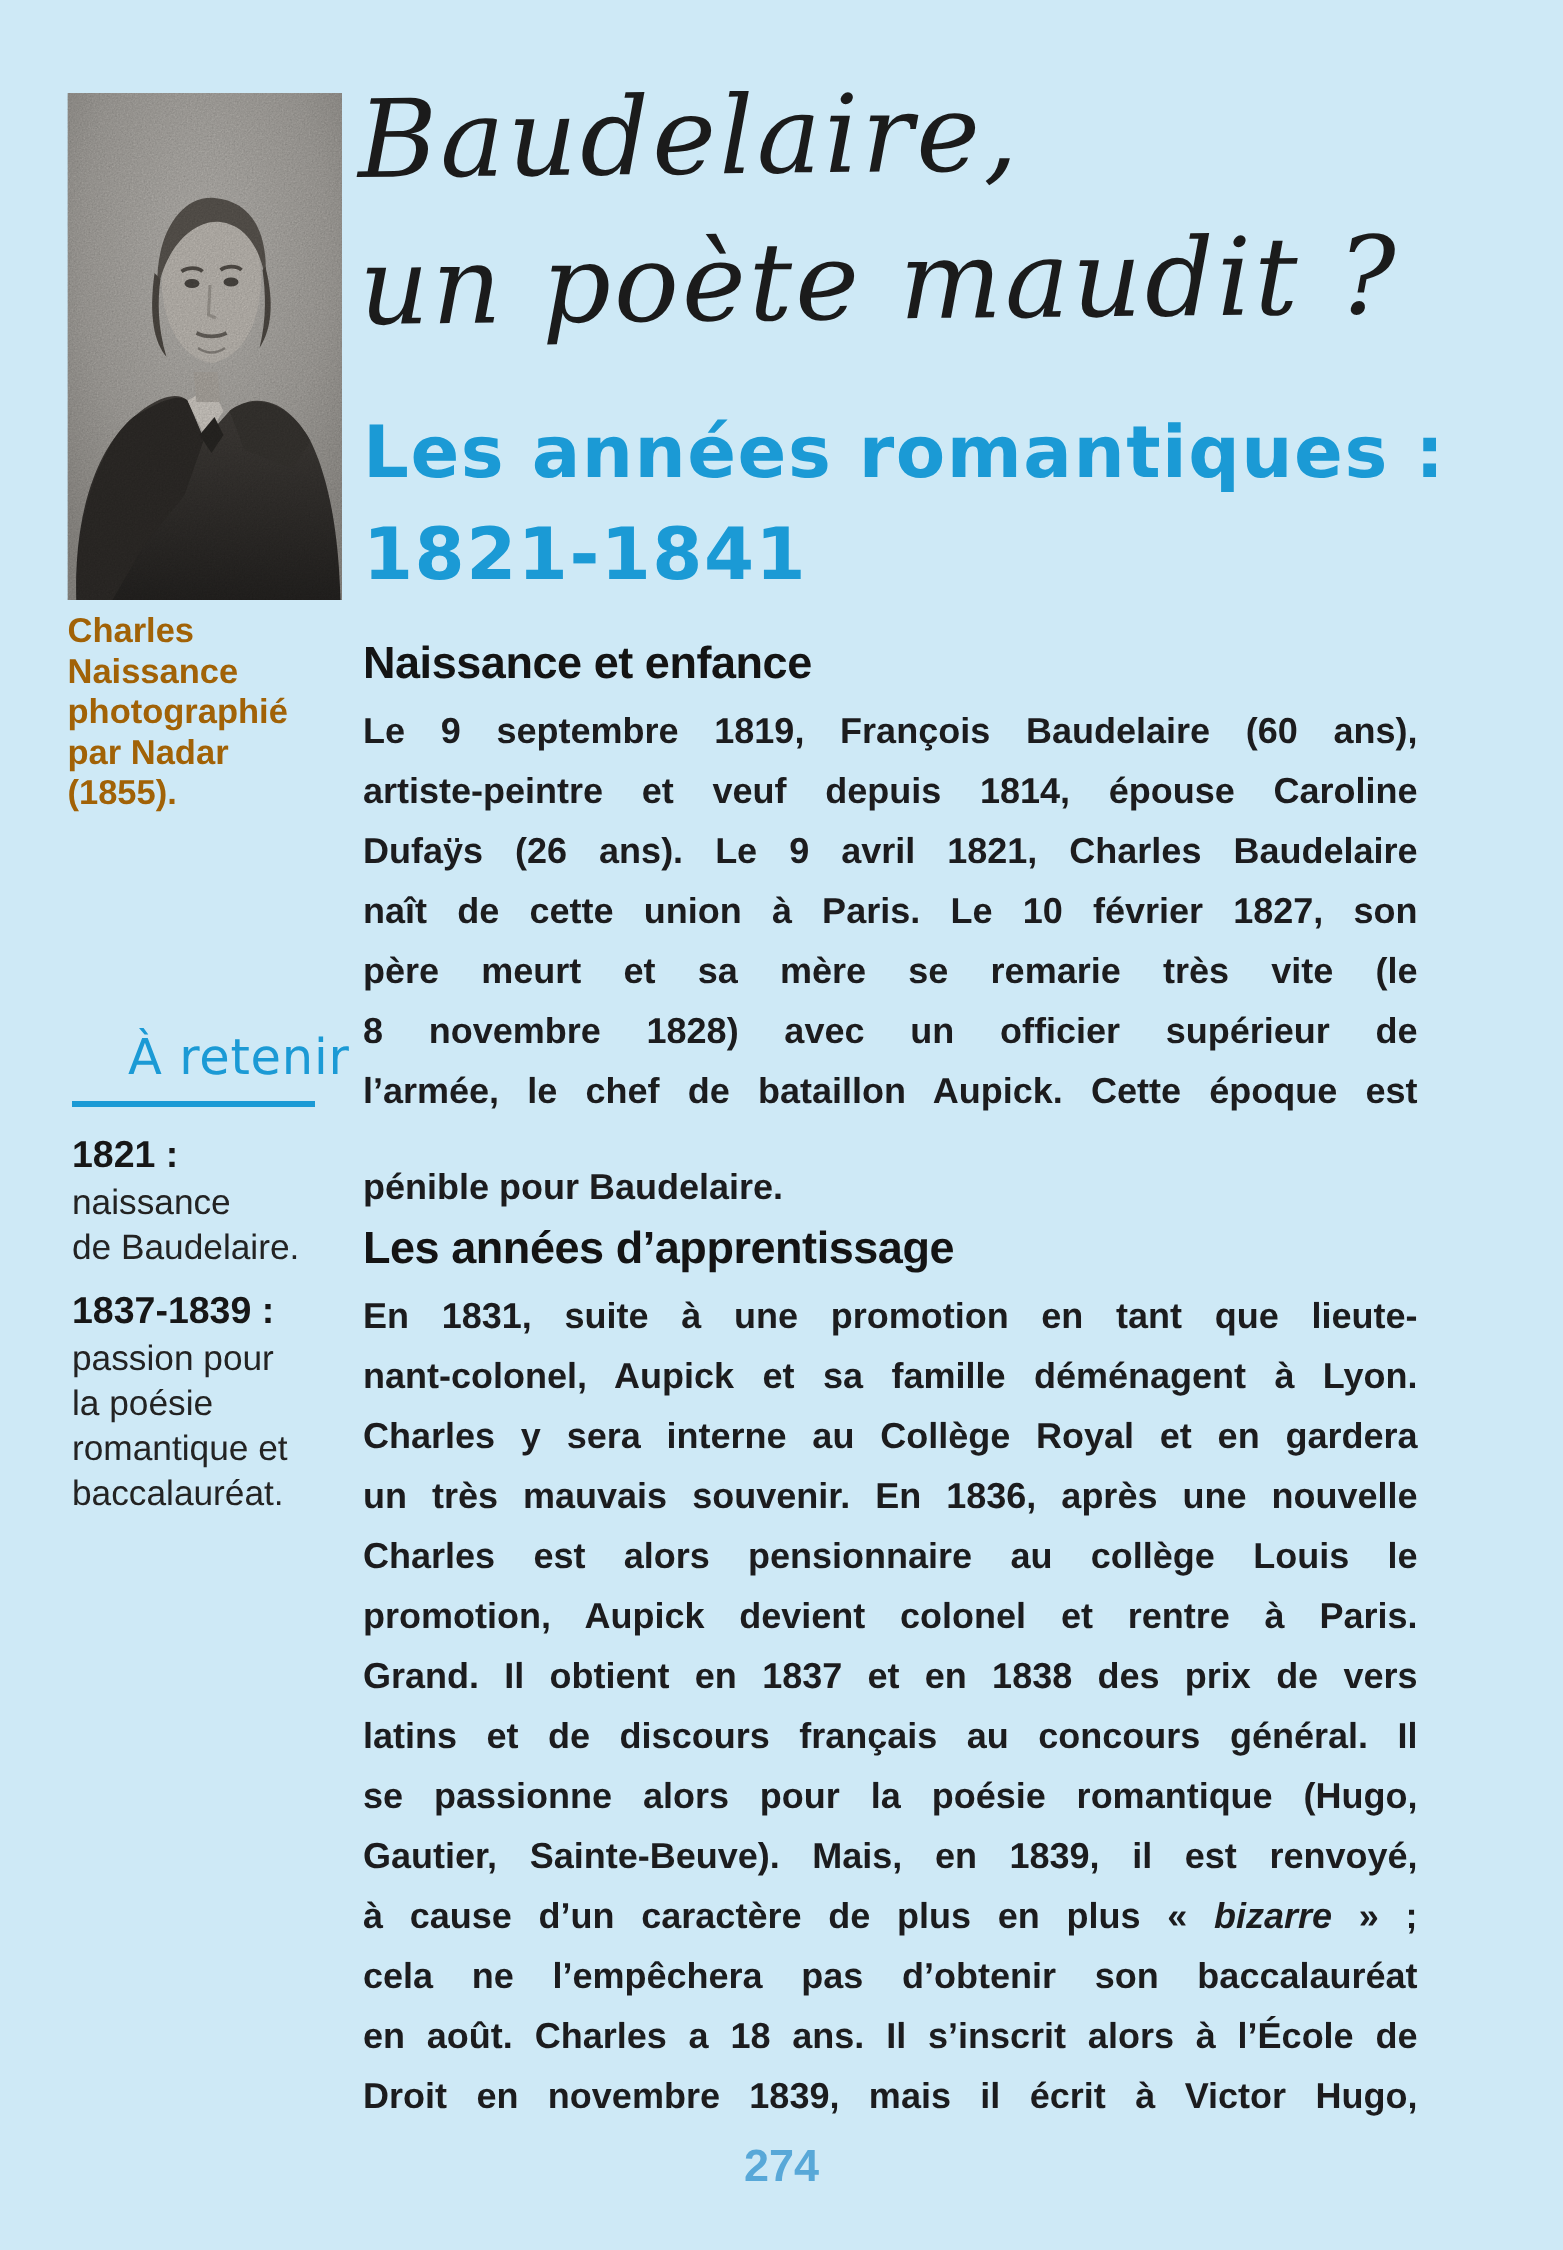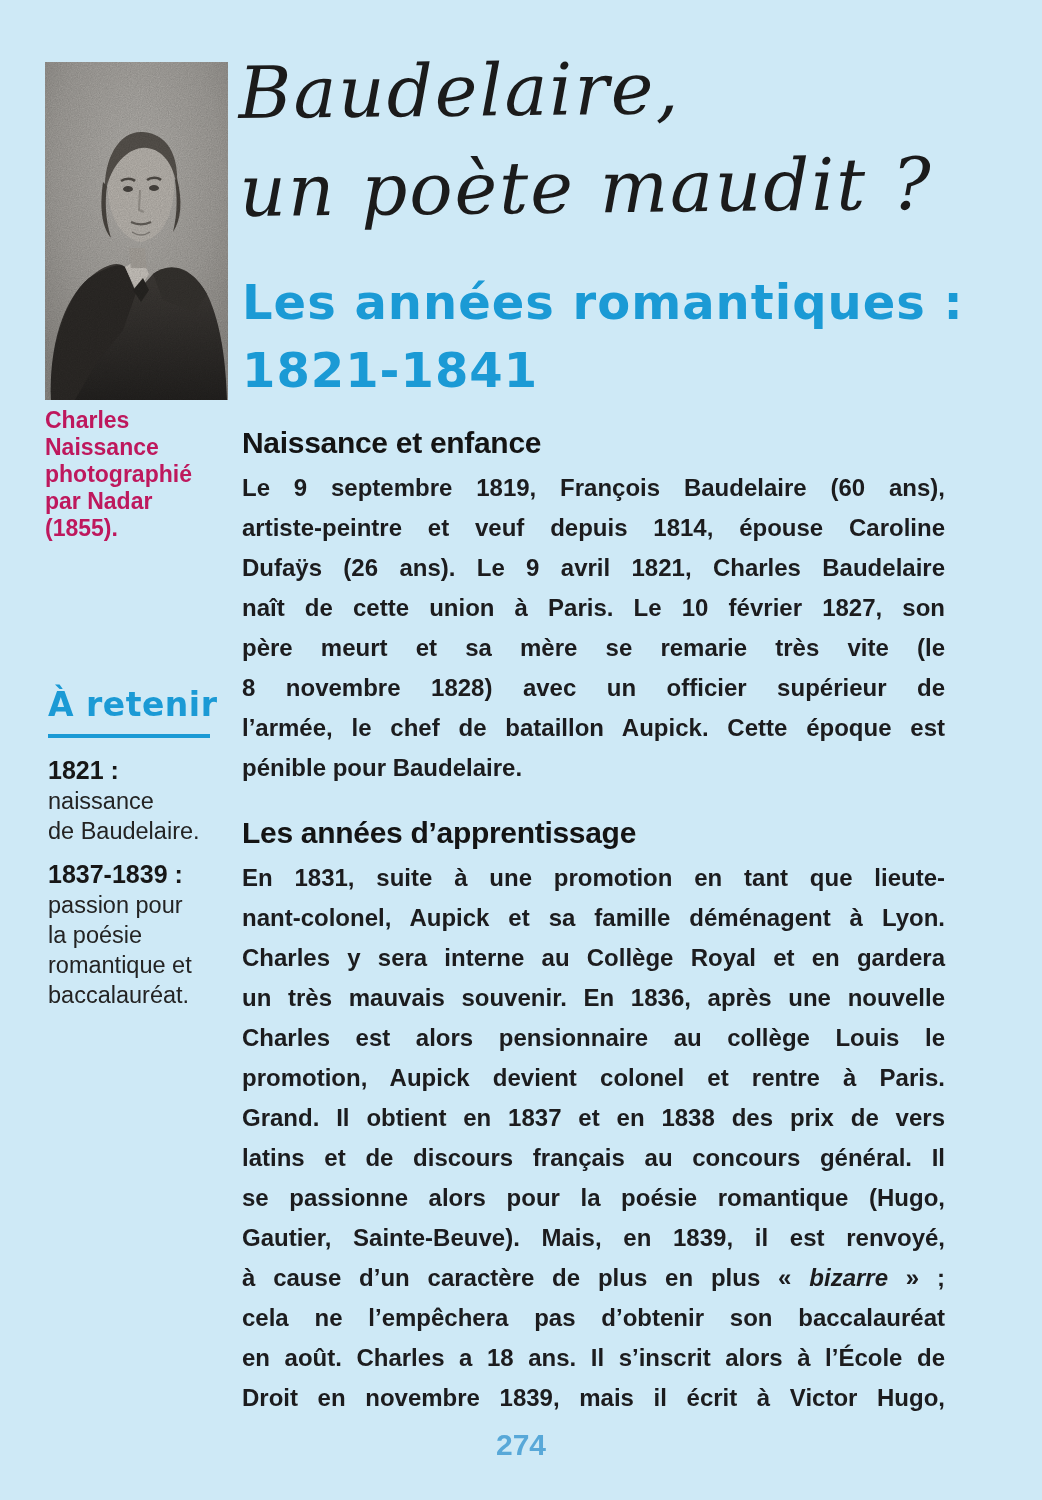--- a/index.html
+++ b/index.html
@@ -20,7 +20,7 @@
   
   .caption{
     position:absolute;left:45px;top:407px;width:190px;
-    font-weight:bold;font-size:23px;line-height:27px;color:#be185d;
+    font-weight:bold;font-size:23px;line-height:27px;color:#a16207;
   }
   
   .retain{position:absolute;left:48px;top:686px;width:185px;}

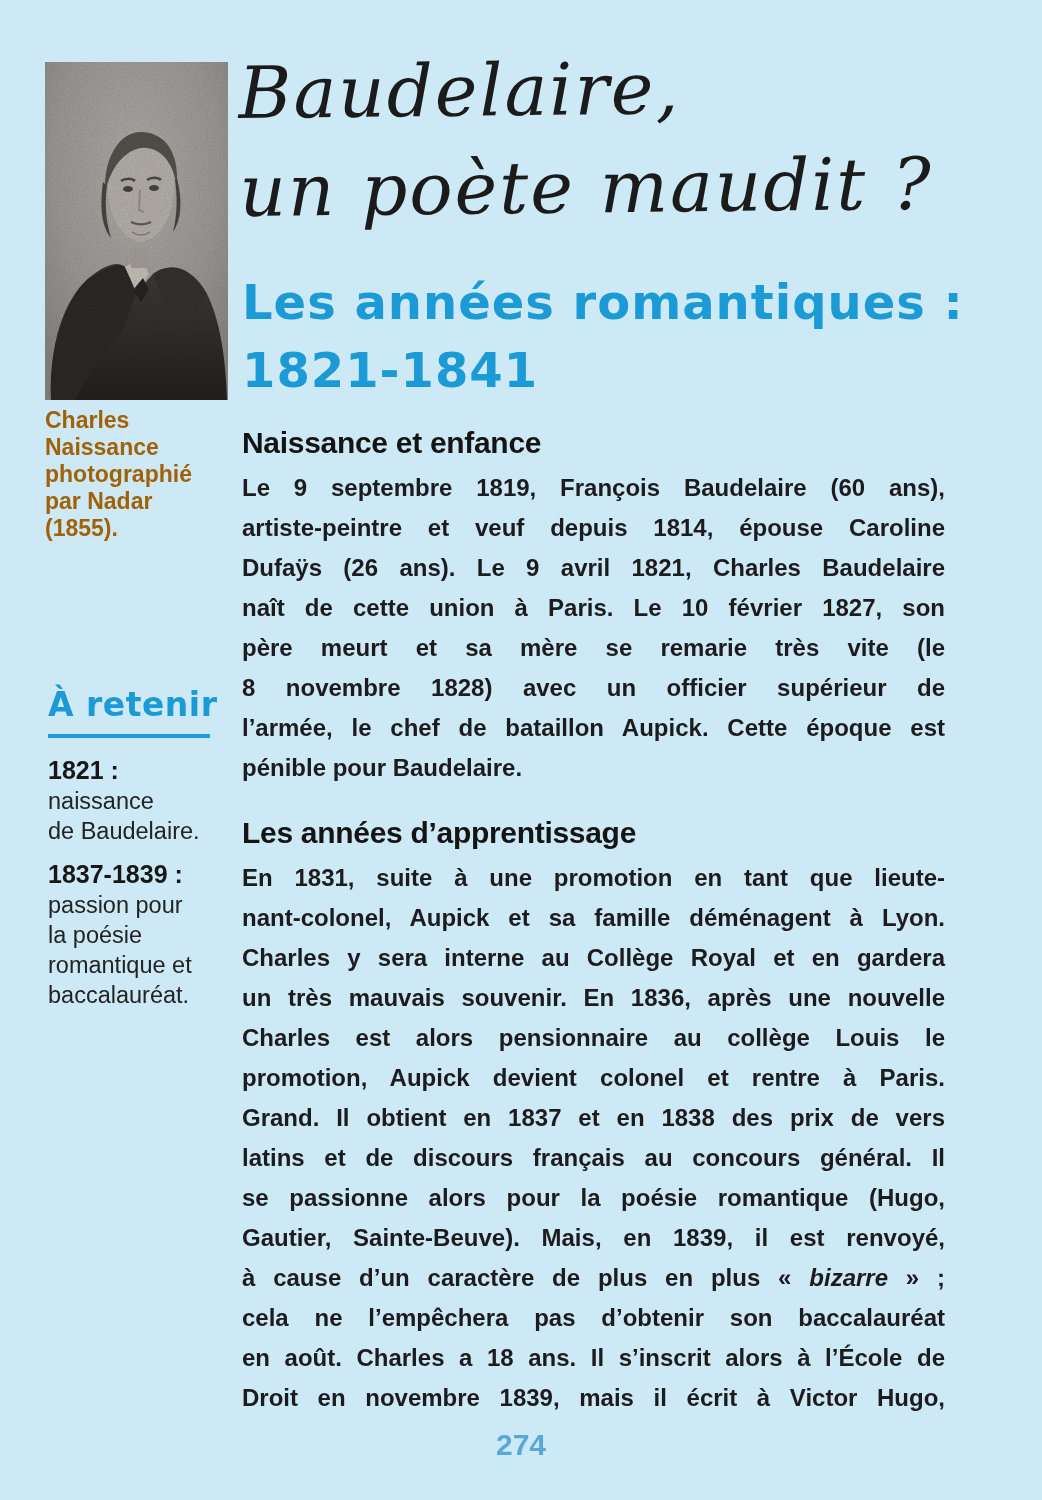--- a/index.html
+++ b/index.html
@@ -27,7 +27,7 @@
   .retain-heading{
     margin:0;color:#1b9ad5;
     font-family:"DejaVu Sans",sans-serif;
-    font-weight:bold;font-size:33px;line-height:38px;letter-spacing:.5px;
+    font-weight:normal;font-size:33px;line-height:38px;letter-spacing:.5px;text-align:right;
   }
   .retain-rule{width:162px;height:4px;background:#1b9ad5;margin-top:10px;}
   .notes{margin-top:17px;}

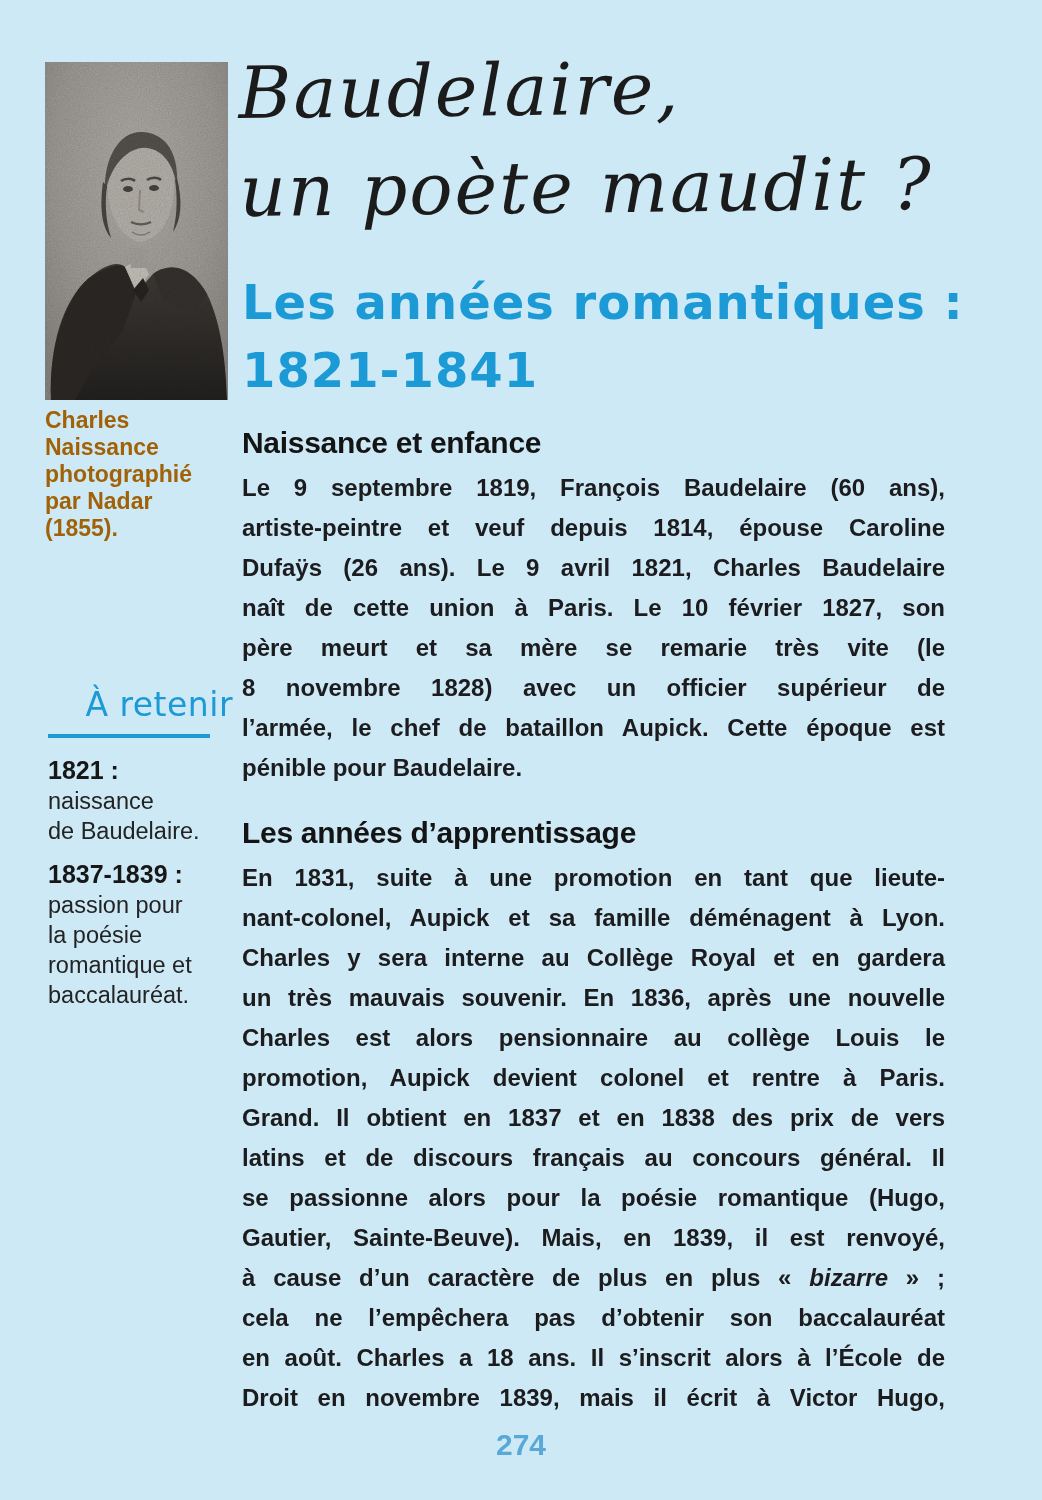--- a/index.html
+++ b/index.html
@@ -59,7 +59,7 @@
     font-size:24px;line-height:40px;height:40px;
     text-align:justify;text-align-last:justify;color:#1c1c1e;font-weight:bold;
   }
-  .bodyline.lastline{text-align-last:left;}
+  .bodyline.lastline{text-align-last:left;margin-top:24px;}
   .bodyline i{font-style:italic;}
   
   .pagenum{

